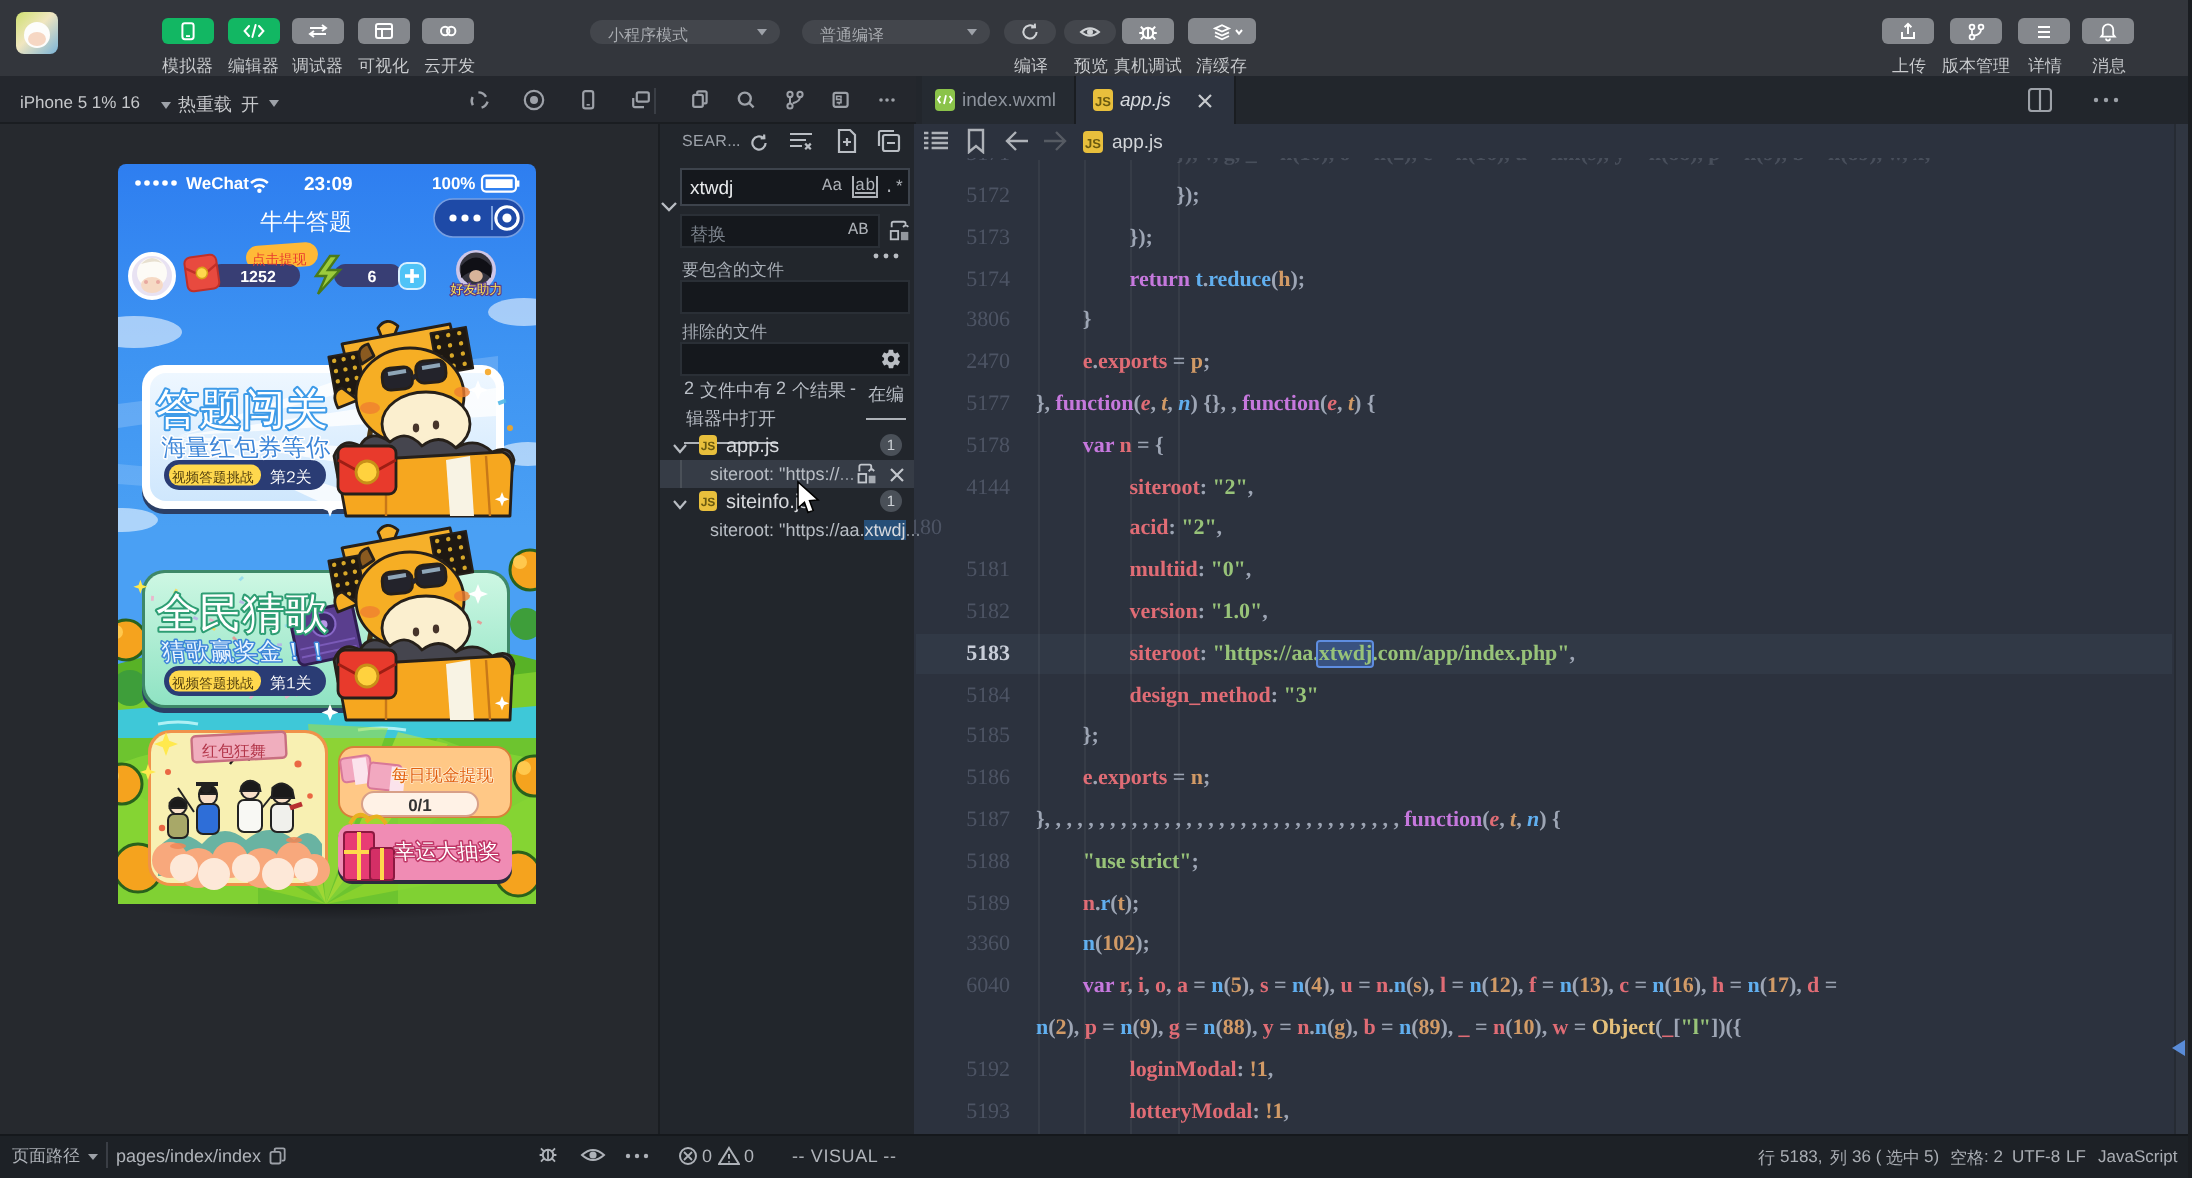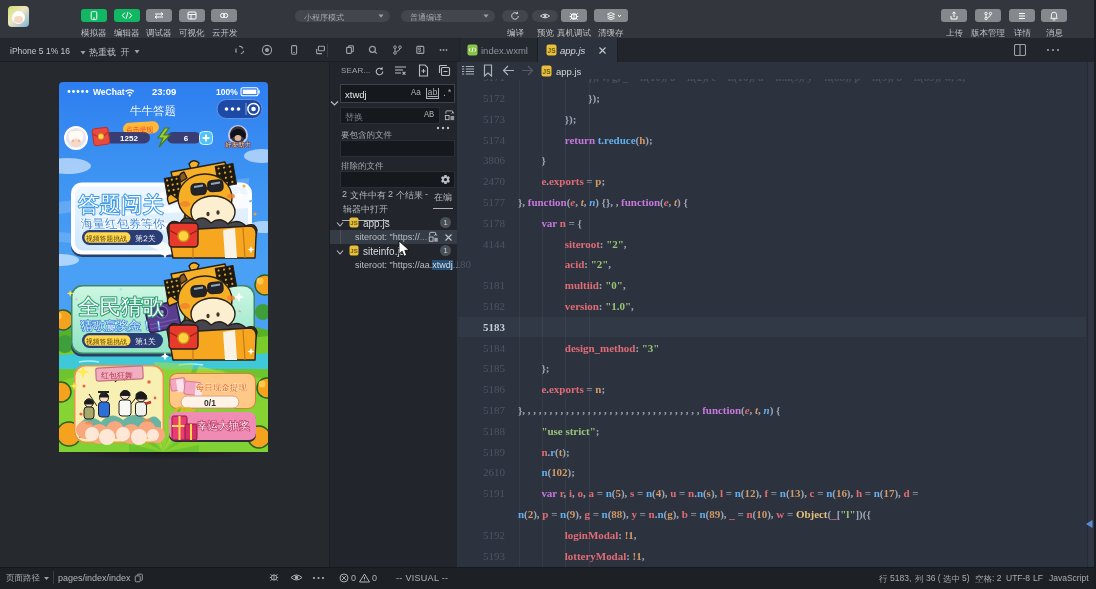--- a/index.html
+++ b/index.html
@@ -459,6 +459,7 @@
       <div class="abs code" style="right:591px;top:237.9px;color:#4d5464;font-weight:normal">5182</div>
       <div class="abs code" style="left:107.8px;top:237.9px"><span class="r">version</span><span class="p">: </span><span class="s">"1.0"</span><span class="p">,</span></div>
       <div class="abs code" style="right:591px;top:258.7px;color:#c8cdd8;font-weight:normal;font-weight:bold">5183</div>
+      <div class="abs code" style="left:107.8px;top:258.7px"><span class="r">siteroot</span><span class="p">: </span><span class="s">"https://aa.<span style="background:rgba(68,112,200,0.45);outline:1.3px solid #5e8de0;border-radius:1px">xtwdj</span>.com/app/index.php"</span><span class="p">,</span></div>
       <div class="abs code" style="right:591px;top:279.5px;color:#4d5464;font-weight:normal">5184</div>
       <div class="abs code" style="left:107.8px;top:279.5px"><span class="r">design_method</span><span class="p">: </span><span class="s">"3"</span></div>
       <div class="abs code" style="right:591px;top:300.3px;color:#4d5464;font-weight:normal">5185</div>

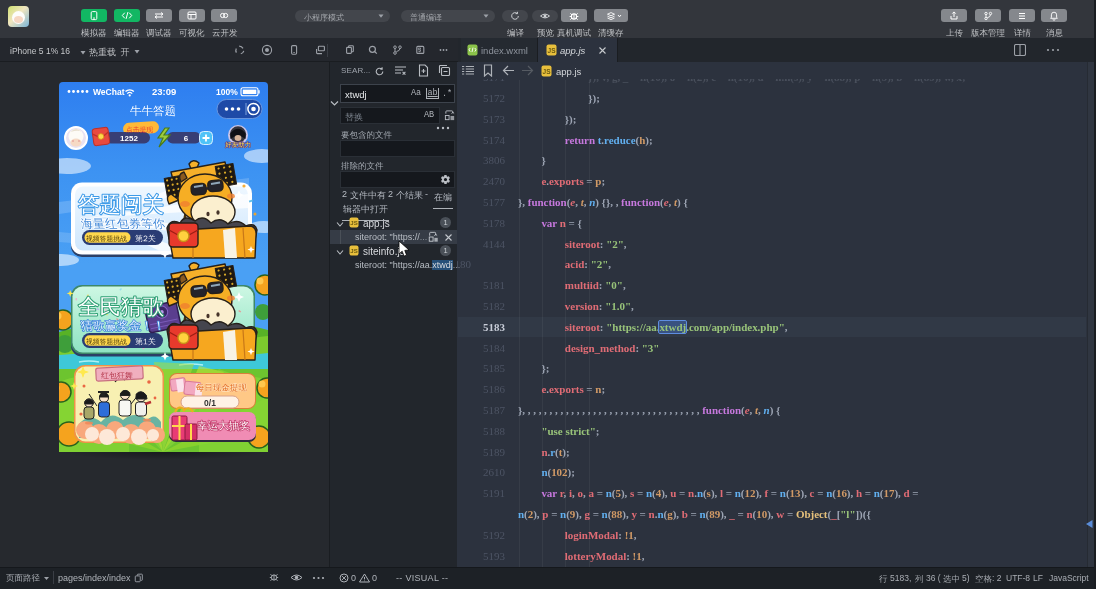--- a/index.html
+++ b/index.html
@@ -472,7 +472,7 @@
       <div class="abs code" style="left:84.4px;top:362.7px"><span class="s">"use strict"</span><span class="p">;</span></div>
       <div class="abs code" style="right:591px;top:383.5px;color:#4d5464;font-weight:normal">5189</div>
       <div class="abs code" style="left:84.4px;top:383.5px"><span class="r">n</span><span class="p">.</span><span class="f">r</span><span class="p">(</span><span class="o">t</span><span class="p">);</span></div>
-      <div class="abs code" style="right:591px;top:404.3px;color:#4d5464;font-weight:normal">2610</div>
+      <div class="abs code" style="right:591px;top:404.3px;color:#4d5464;font-weight:normal">3360</div>
       <div class="abs code" style="left:84.4px;top:404.3px"><span class="f">n</span><span class="p">(</span><span class="o">102</span><span class="p">);</span></div>
       <div class="abs code" style="right:591px;top:425.1px;color:#4d5464;font-weight:normal">5191</div>
       <div class="abs code" style="left:84.4px;top:425.1px"><span class="k">var </span><span class="r">r</span><span class="p">, </span><span class="r">i</span><span class="p">, </span><span class="r">o</span><span class="p">, </span><span class="r">a</span><span class="p"> = </span><span class="f">n</span><span class="p">(</span><span class="o">5</span><span class="p">)</span><span class="p">, </span><span class="r">s</span><span class="p"> = </span><span class="f">n</span><span class="p">(</span><span class="o">4</span><span class="p">)</span><span class="p">, </span><span class="r">u</span><span class="p"> = </span><span class="r">n</span><span class="p">.</span><span class="f">n</span><span class="p">(</span><span class="o">s</span><span class="p">)</span><span class="p">, </span><span class="r">l</span><span class="p"> = </span><span class="f">n</span><span class="p">(</span><span class="o">12</span><span class="p">)</span><span class="p">, </span><span class="r">f</span><span class="p"> = </span><span class="f">n</span><span class="p">(</span><span class="o">13</span><span class="p">)</span><span class="p">, </span><span class="r">c</span><span class="p"> = </span><span class="f">n</span><span class="p">(</span><span class="o">16</span><span class="p">)</span><span class="p">, </span><span class="r">h</span><span class="p"> = </span><span class="f">n</span><span class="p">(</span><span class="o">17</span><span class="p">)</span><span class="p">, </span><span class="r">d</span><span class="p"> =</span></div>

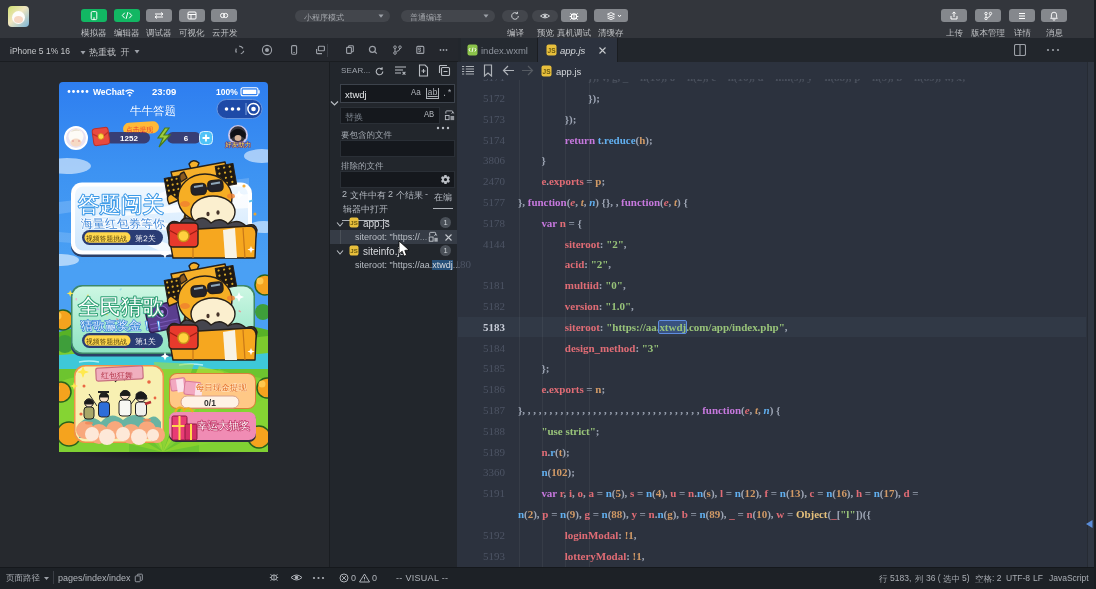--- a/index.html
+++ b/index.html
@@ -474,7 +474,7 @@
       <div class="abs code" style="left:84.4px;top:383.5px"><span class="r">n</span><span class="p">.</span><span class="f">r</span><span class="p">(</span><span class="o">t</span><span class="p">);</span></div>
       <div class="abs code" style="right:591px;top:404.3px;color:#4d5464;font-weight:normal">3360</div>
       <div class="abs code" style="left:84.4px;top:404.3px"><span class="f">n</span><span class="p">(</span><span class="o">102</span><span class="p">);</span></div>
-      <div class="abs code" style="right:591px;top:425.1px;color:#4d5464;font-weight:normal">5191</div>
+      <div class="abs code" style="right:591px;top:425.1px;color:#4d5464;font-weight:normal">6040</div>
       <div class="abs code" style="left:84.4px;top:425.1px"><span class="k">var </span><span class="r">r</span><span class="p">, </span><span class="r">i</span><span class="p">, </span><span class="r">o</span><span class="p">, </span><span class="r">a</span><span class="p"> = </span><span class="f">n</span><span class="p">(</span><span class="o">5</span><span class="p">)</span><span class="p">, </span><span class="r">s</span><span class="p"> = </span><span class="f">n</span><span class="p">(</span><span class="o">4</span><span class="p">)</span><span class="p">, </span><span class="r">u</span><span class="p"> = </span><span class="r">n</span><span class="p">.</span><span class="f">n</span><span class="p">(</span><span class="o">s</span><span class="p">)</span><span class="p">, </span><span class="r">l</span><span class="p"> = </span><span class="f">n</span><span class="p">(</span><span class="o">12</span><span class="p">)</span><span class="p">, </span><span class="r">f</span><span class="p"> = </span><span class="f">n</span><span class="p">(</span><span class="o">13</span><span class="p">)</span><span class="p">, </span><span class="r">c</span><span class="p"> = </span><span class="f">n</span><span class="p">(</span><span class="o">16</span><span class="p">)</span><span class="p">, </span><span class="r">h</span><span class="p"> = </span><span class="f">n</span><span class="p">(</span><span class="o">17</span><span class="p">)</span><span class="p">, </span><span class="r">d</span><span class="p"> =</span></div>
       <div class="abs code" style="left:61px;top:445.9px"><span class="f">n</span><span class="p">(</span><span class="o">2</span><span class="p">), </span><span class="r">p</span><span class="p"> = </span><span class="f">n</span><span class="p">(</span><span class="o">9</span><span class="p">)</span><span class="p">, </span><span class="r">g</span><span class="p"> = </span><span class="f">n</span><span class="p">(</span><span class="o">88</span><span class="p">)</span><span class="p">, </span><span class="r">y</span><span class="p"> = </span><span class="r">n</span><span class="p">.</span><span class="f">n</span><span class="p">(</span><span class="o">g</span><span class="p">)</span><span class="p">, </span><span class="r">b</span><span class="p"> = </span><span class="f">n</span><span class="p">(</span><span class="o">89</span><span class="p">)</span><span class="p">, </span><span class="r">_</span><span class="p"> = </span><span class="r">n</span><span class="p">(</span><span class="o">10</span><span class="p">)</span><span class="p">, </span><span class="r">w</span><span class="p"> = </span><span class="y">Object</span><span class="p">(</span><span class="r">_</span><span class="p">[</span><span class="s">"l"</span><span class="p">])({</span></div>
       <div class="abs code" style="right:591px;top:466.7px;color:#4d5464;font-weight:normal">5192</div>

